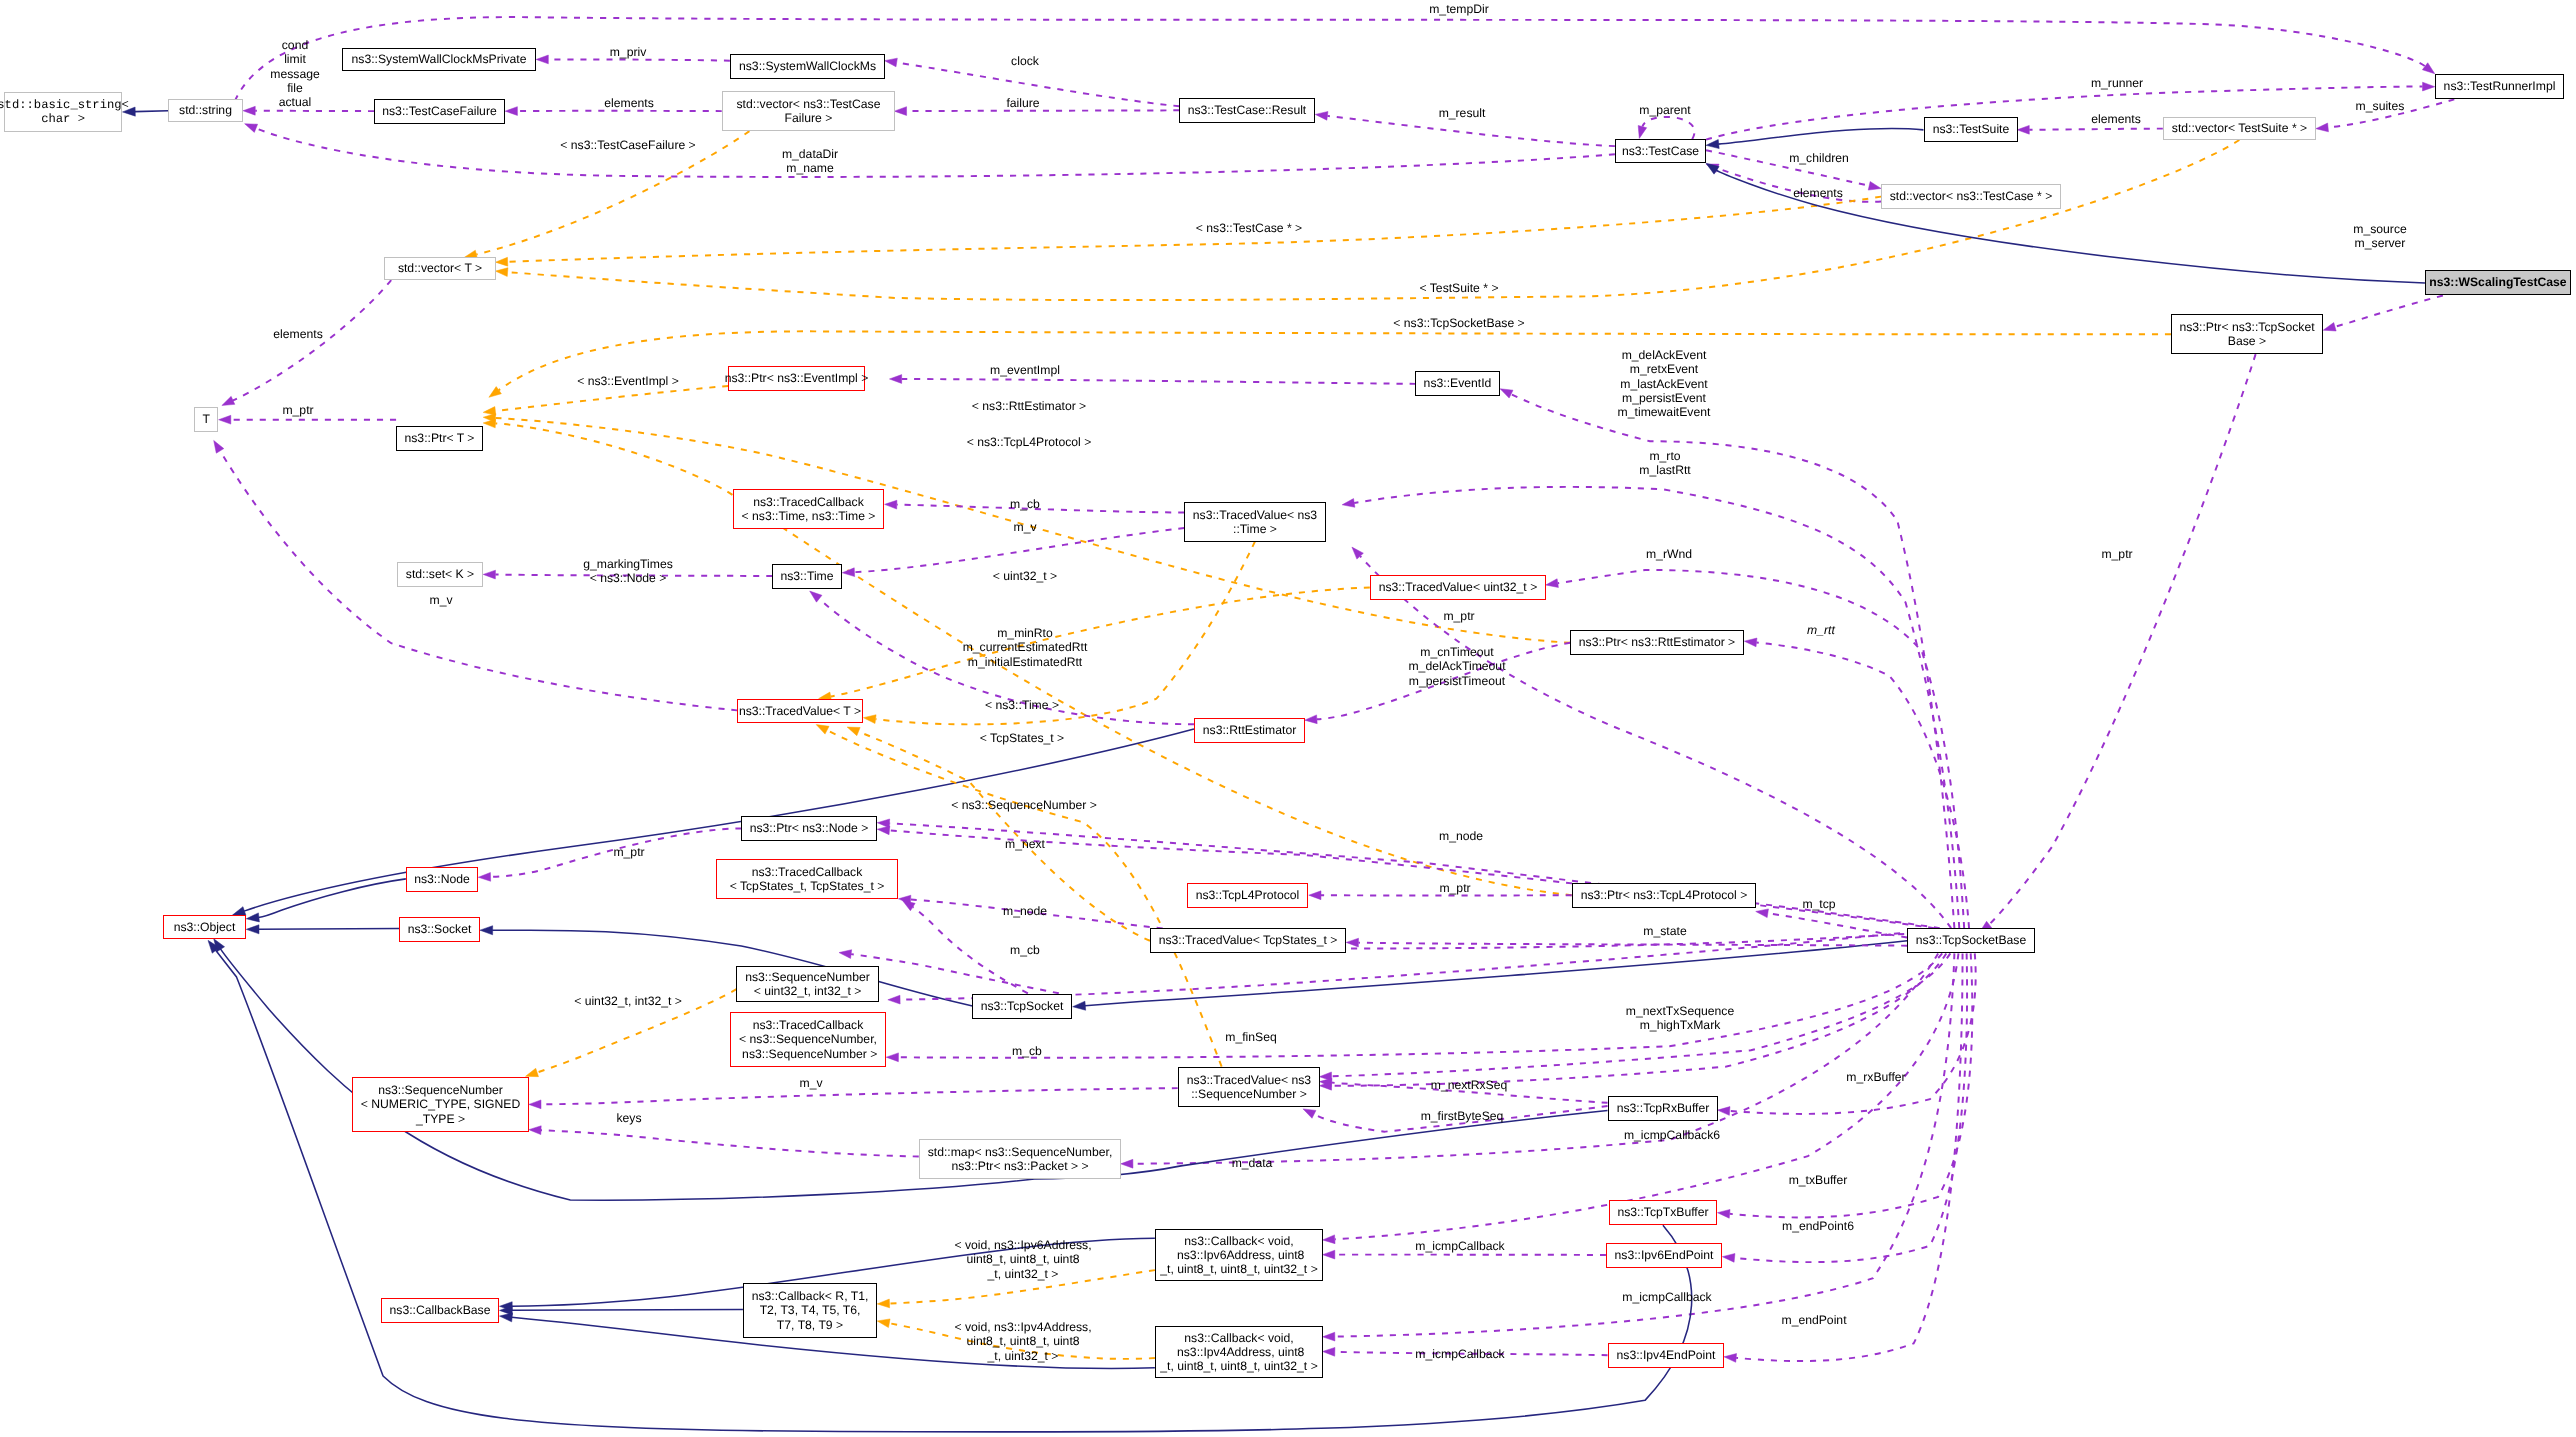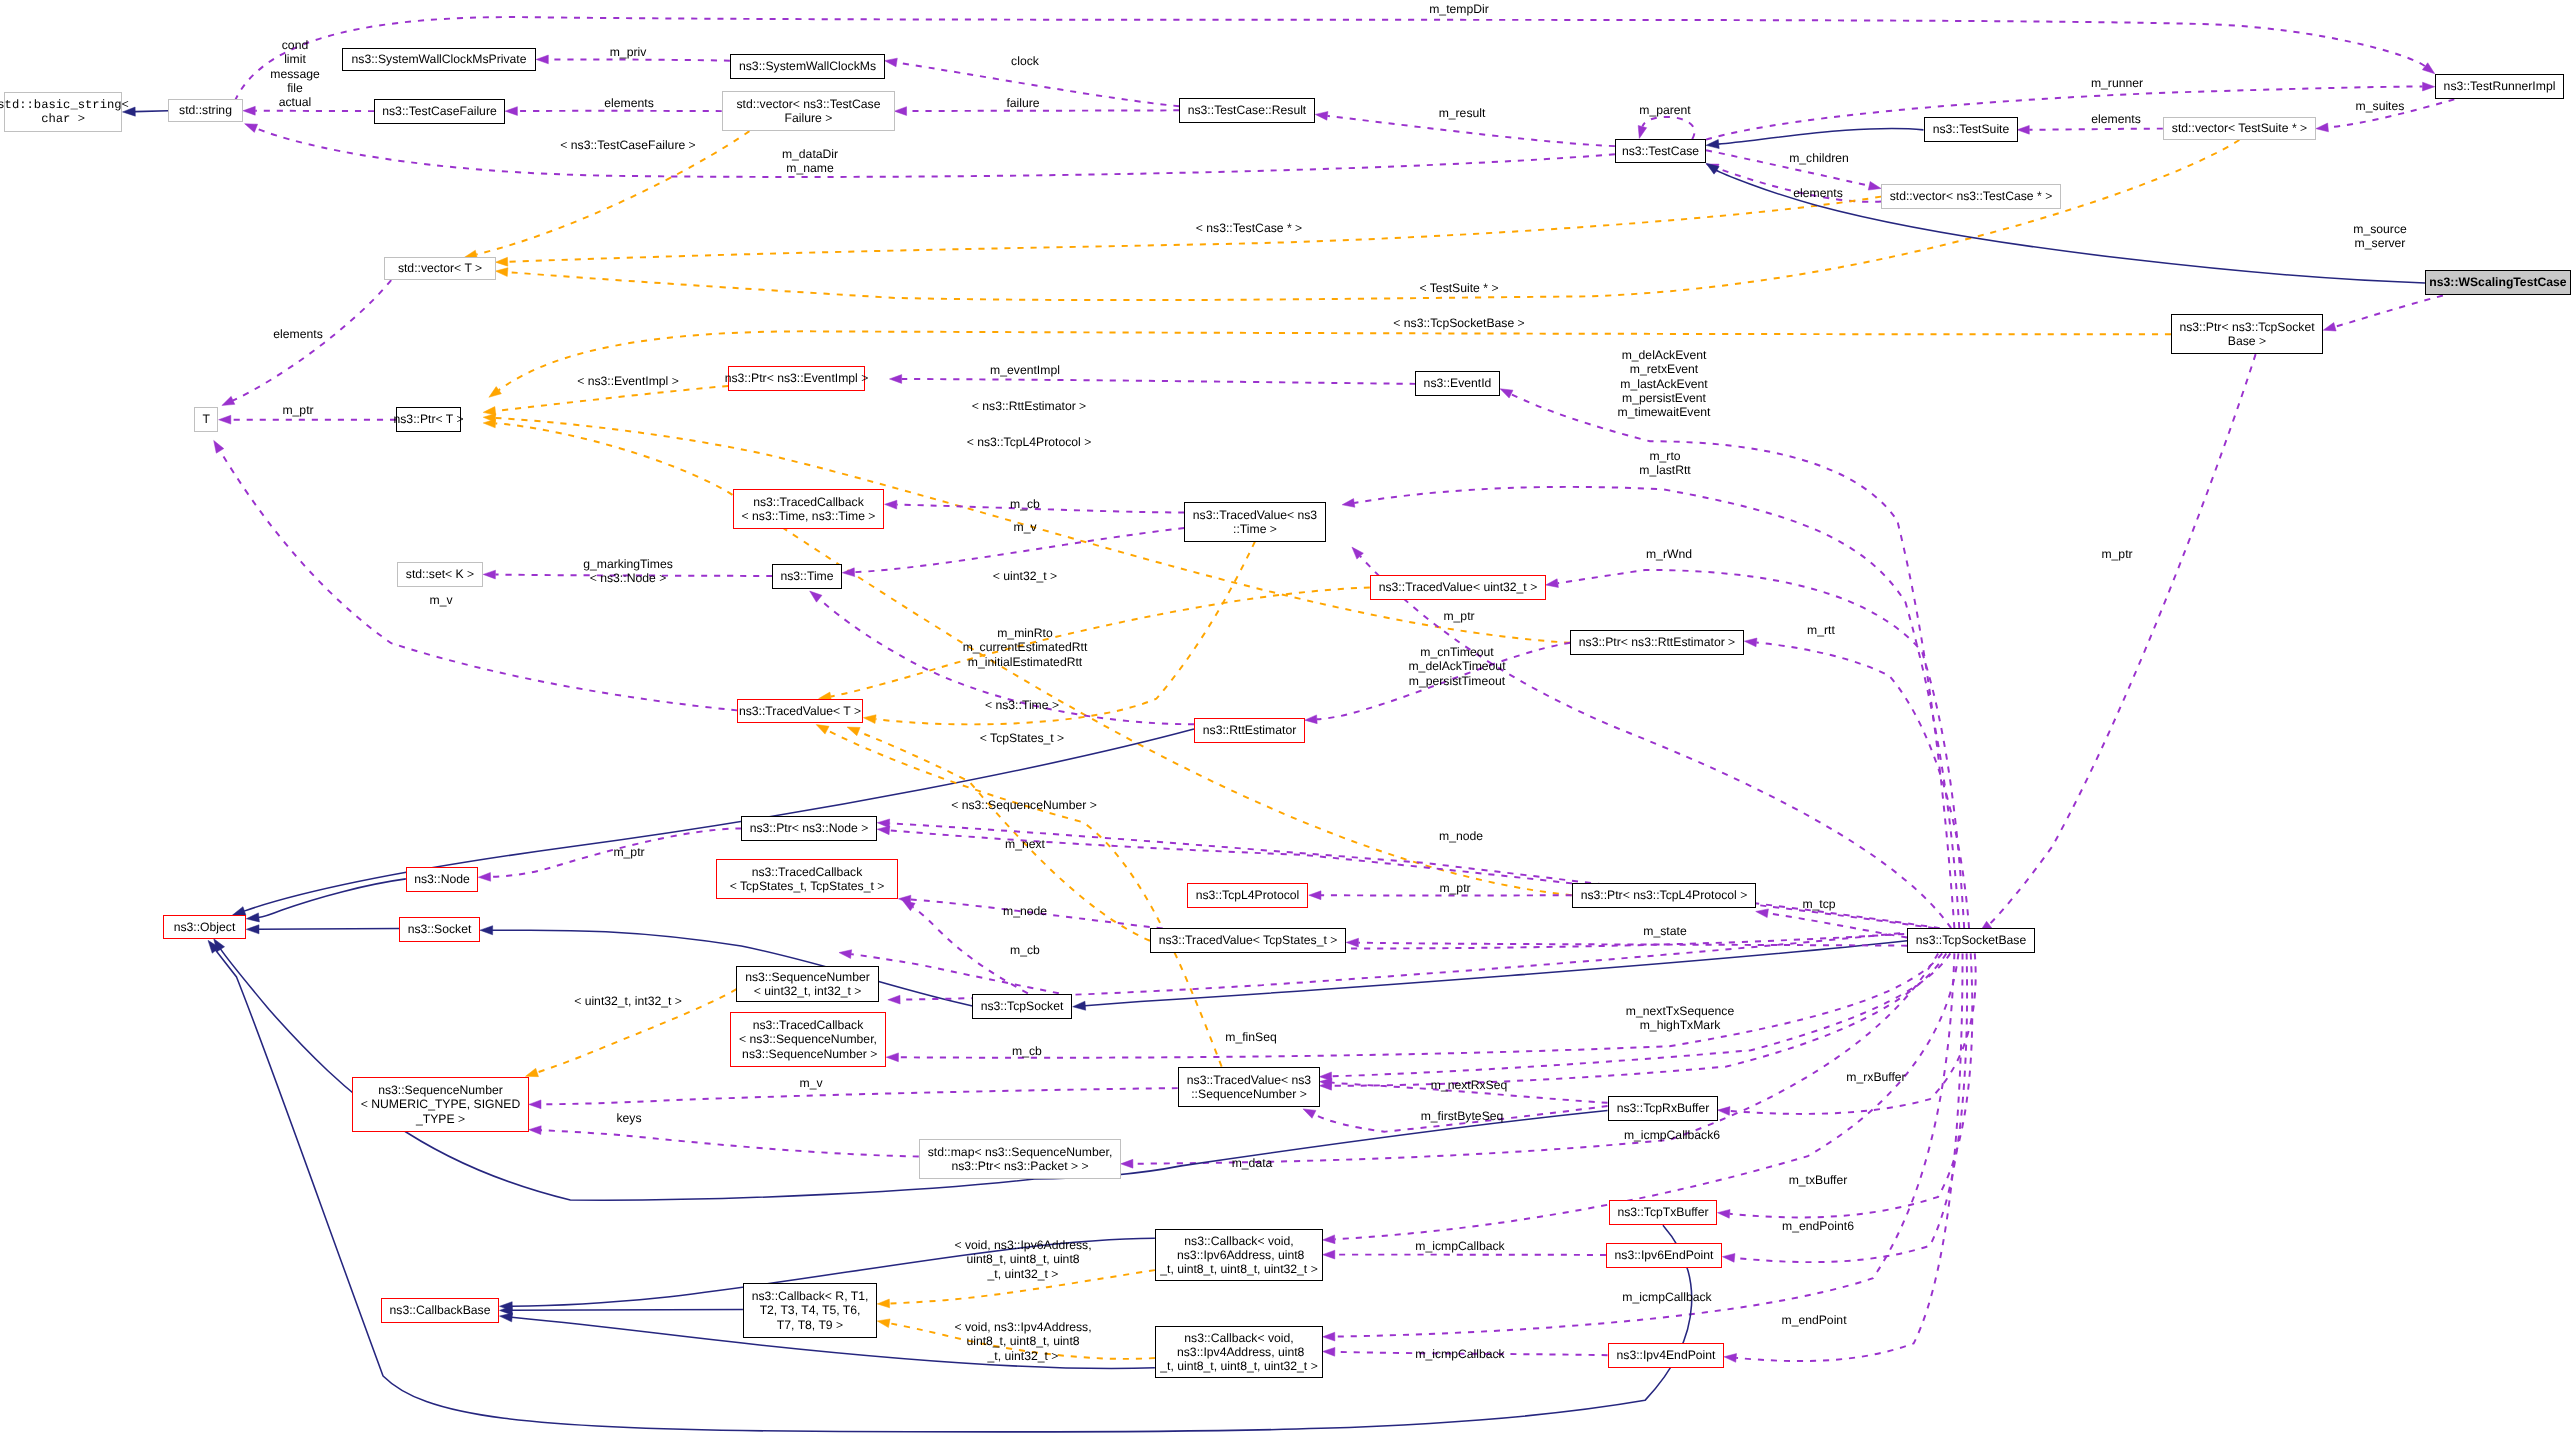--- a/index.html
+++ b/index.html
@@ -209,7 +209,7 @@
     <div class="node s-b" style="left: 2171px; top: 314px; width: 152px; height: 40px;"><span>ns3::Ptr&lt; ns3::TcpSocket</span><span>Base &gt;</span></div>
     <div class="node s-g" style="left: 384px; top: 257px; width: 112px; height: 23px;"><span>std::vector&lt; T &gt;</span></div>
     <div class="node s-g" style="left: 194px; top: 407px; width: 24.4px; height: 25px;"><span>T</span></div>
-    <div class="node s-b" style="left: 396px; top: 407px; width: 65px; height: 25px;"><span>ns3::Ptr&lt; T &gt;</span></div>
+    <div class="node s-b" style="left: 396px; top: 426px; width: 87px; height: 25px;"><span>ns3::Ptr&lt; T &gt;</span></div>
     <div class="node s-r" style="left: 728px; top: 366px; width: 137px; height: 25px;"><span>ns3::Ptr&lt; ns3::EventImpl &gt;</span></div>
     <div class="node s-r" style="left: 733px; top: 489px; width: 151px; height: 40px;"><span>ns3::TracedCallback</span><span>&lt; ns3::Time, ns3::Time &gt;</span></div>
     <div class="node s-b" style="left: 1184px; top: 502px; width: 142px; height: 40px;"><span>ns3::TracedValue&lt; ns3</span><span>::Time &gt;</span></div>

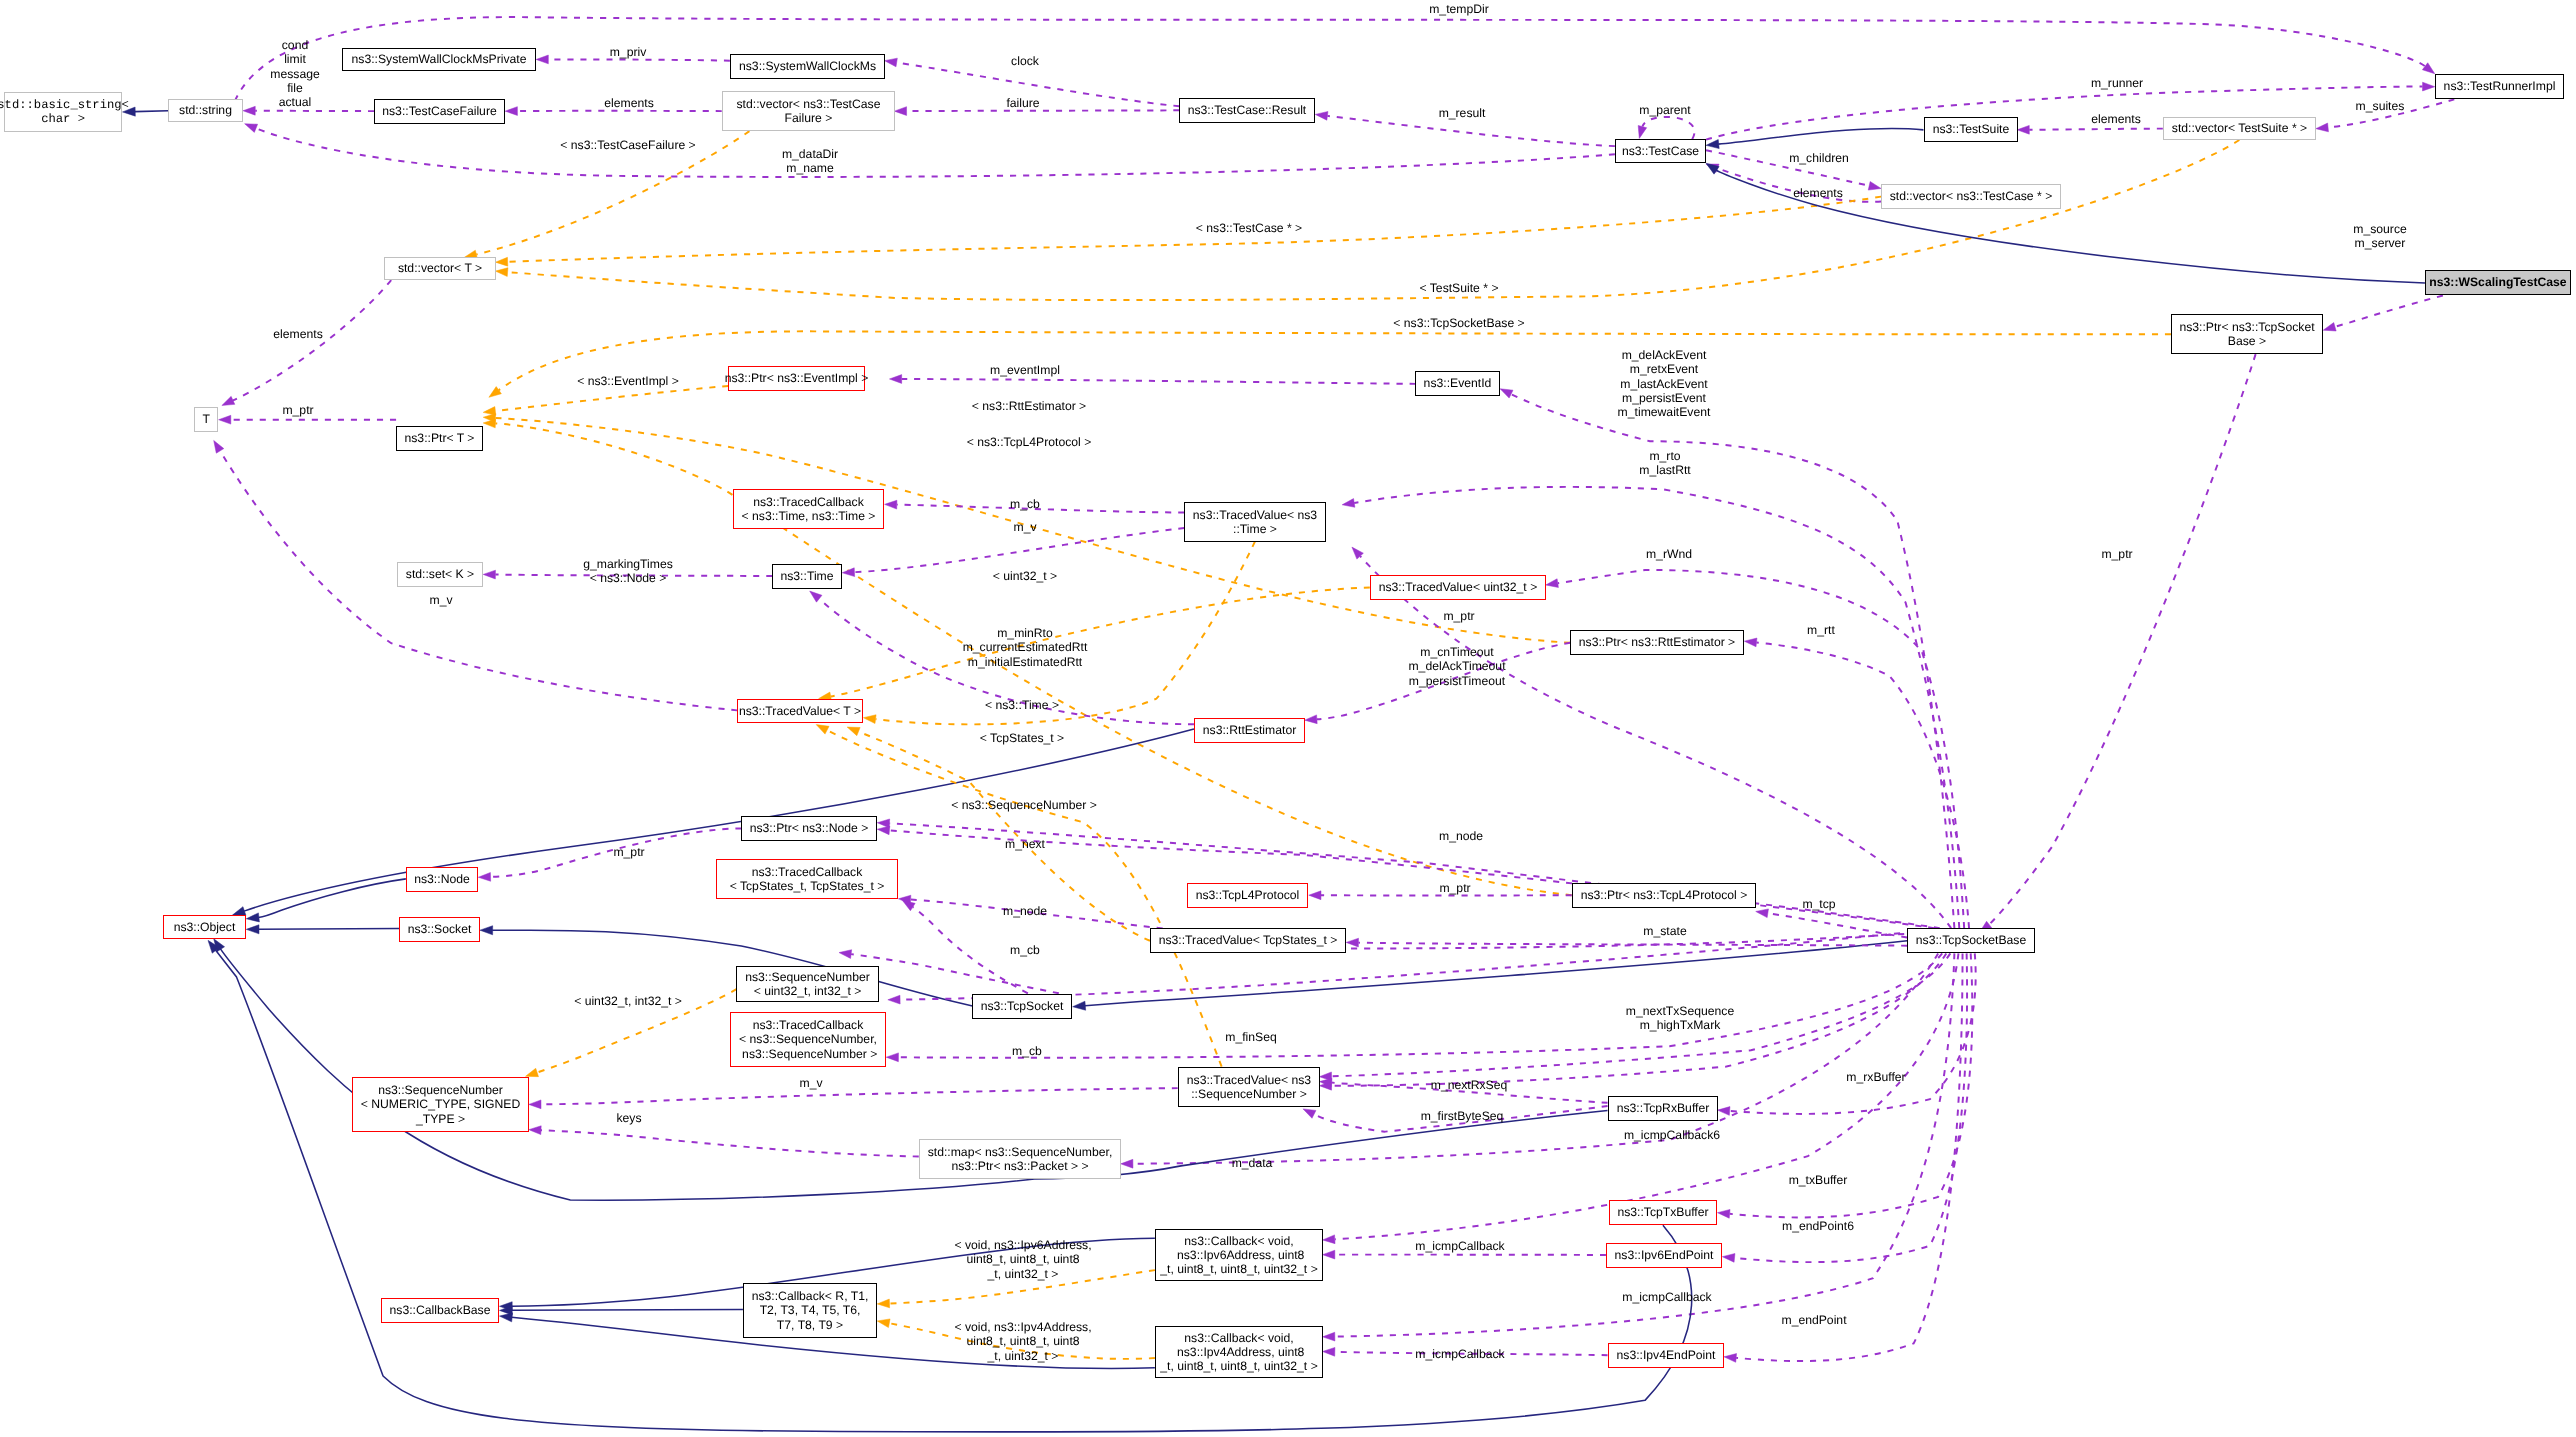--- a/index.html
+++ b/index.html
@@ -277,7 +277,7 @@
     <div class="elabel" style="left: 1665px; top: 449px;"><span>m_rto</span><span>m_lastRtt</span></div>
     <div class="elabel" style="left: 1669px; top: 547px;"><span>m_rWnd</span></div>
     <div class="elabel" style="left: 1459px; top: 609px;"><span>m_ptr</span></div>
-    <div class="elabel" style="left: 1821px; top: 623px;"><span>m_rtt</span></div>
+    <div class="elabel" style="left: 1821px; top: 623px; font-style: italic;"><span>m_rtt</span></div>
     <div class="elabel" style="left: 2117px; top: 547px;"><span>m_ptr</span></div>
     <div class="elabel" style="left: 1457px; top: 645px;"><span>m_cnTimeout</span><span>m_delAckTimeout</span><span>m_persistTimeout</span></div>
     <div class="elabel" style="left: 1025px; top: 626px;"><span>m_minRto</span><span>m_currentEstimatedRtt</span><span>m_initialEstimatedRtt</span></div>

